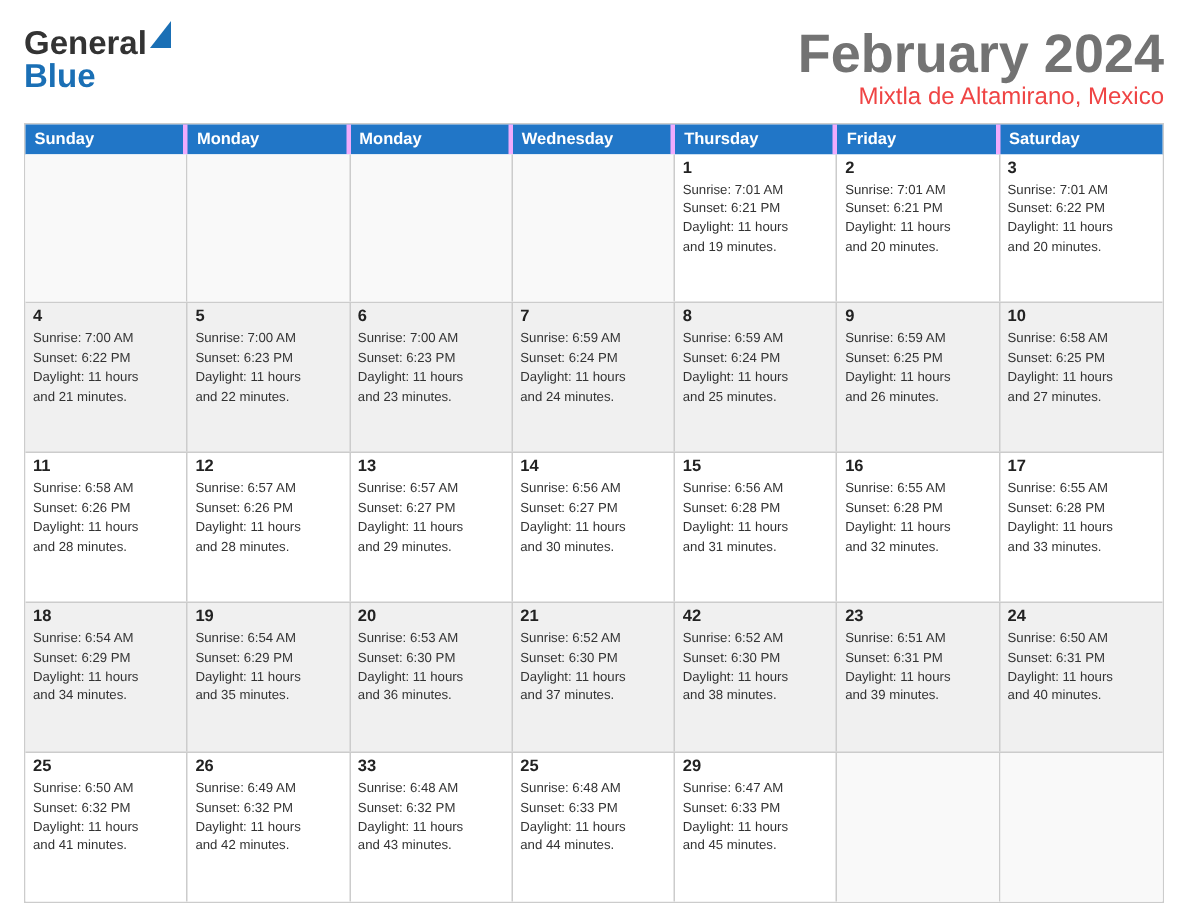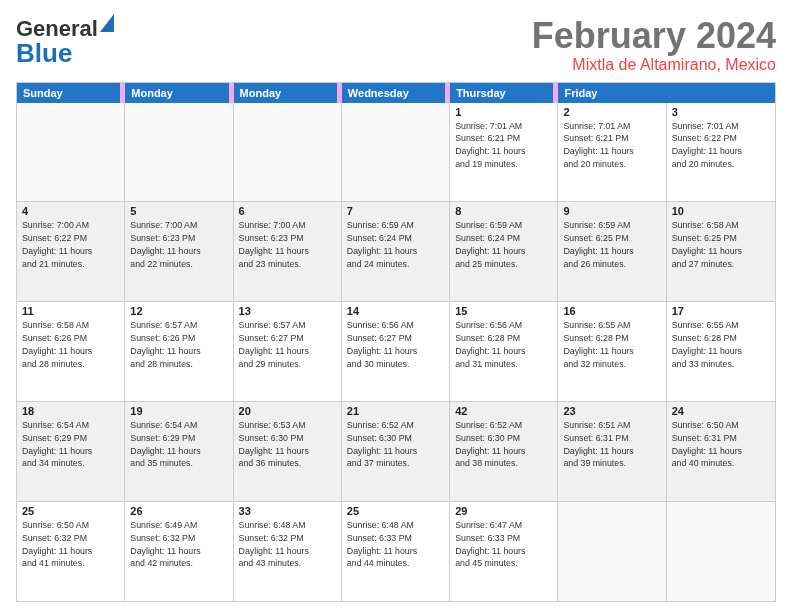--- a/index.html
+++ b/index.html
@@ -122,7 +122,7 @@
         <span style="font-size:22px;font-weight:bold;color:#333;">General</span>
         <span class="logo-triangle"></span>
       </div>
-      <span style="font-size:26px;font-weight:bold;color:#1a6fb5;margin-top:-4px;">Blue</span>
+      <span style="font-size:22px;font-weight:bold;color:#1a6fb5;margin-top:-4px;">Blue</span>
     </div>
     <div class="title-block">
       <h1>February 2024</h1>

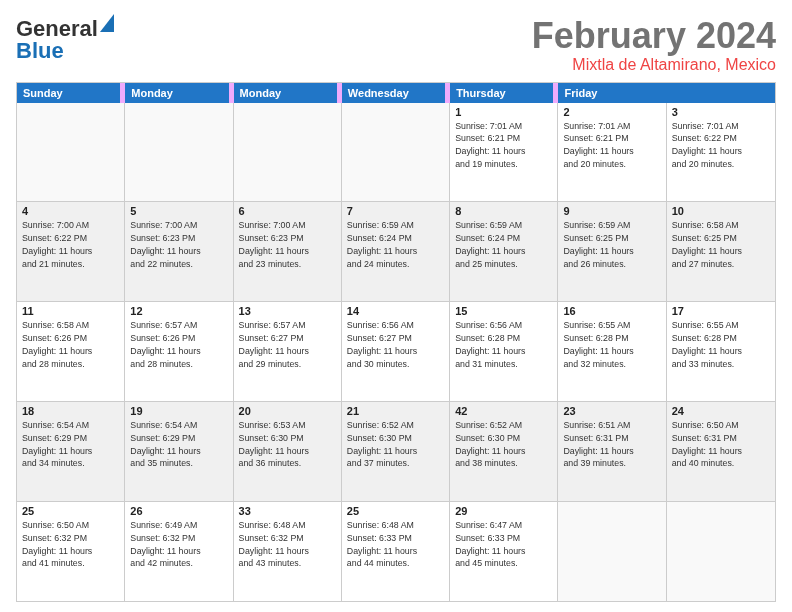--- a/index.html
+++ b/index.html
@@ -71,7 +71,7 @@
       font-size: 11px;
       font-weight: bold;
       padding: 4px 6px;
-      border-right: 5px solid #f0abfc;
+      border-right: 3px solid #f0abfc;
       text-align: left;
     }
     .cal-header-cell:last-child { border-right: none; }

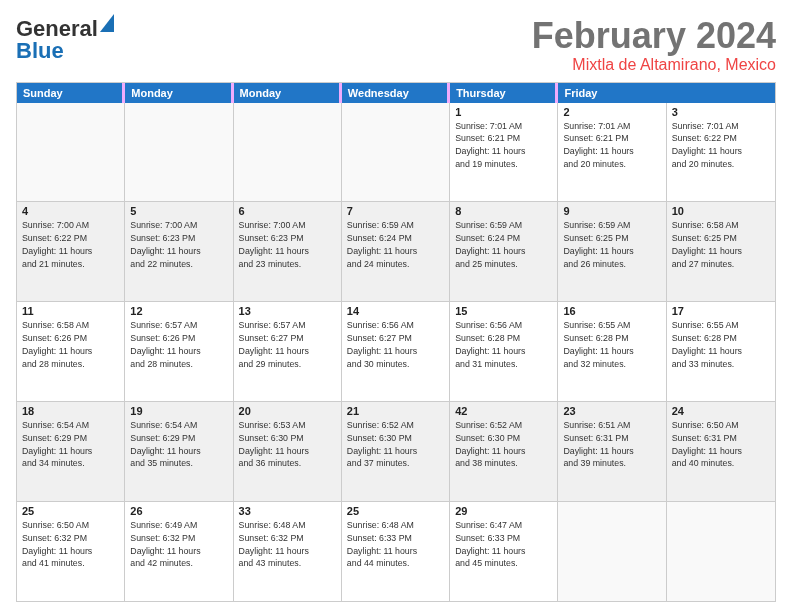--- a/index.html
+++ b/index.html
@@ -138,6 +138,7 @@
         <div class="cal-header-cell">Wednesday</div>
         <div class="cal-header-cell">Thursday</div>
         <div class="cal-header-cell">Friday</div>
+        <div class="cal-header-cell">Saturday</div>
       </div>
     <div class="cal-body">
     <div class="cal-row">

